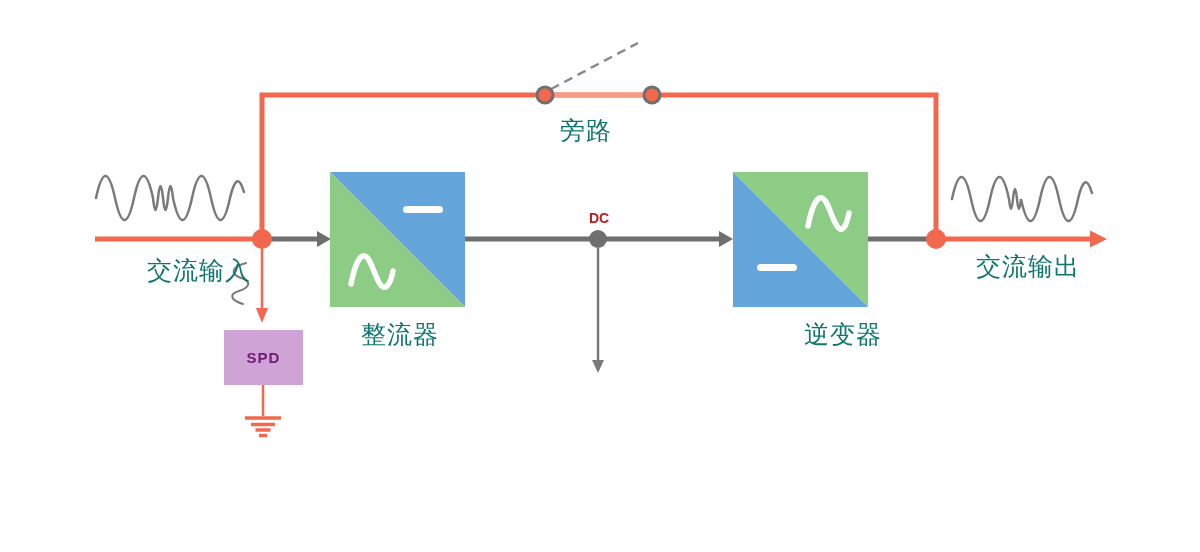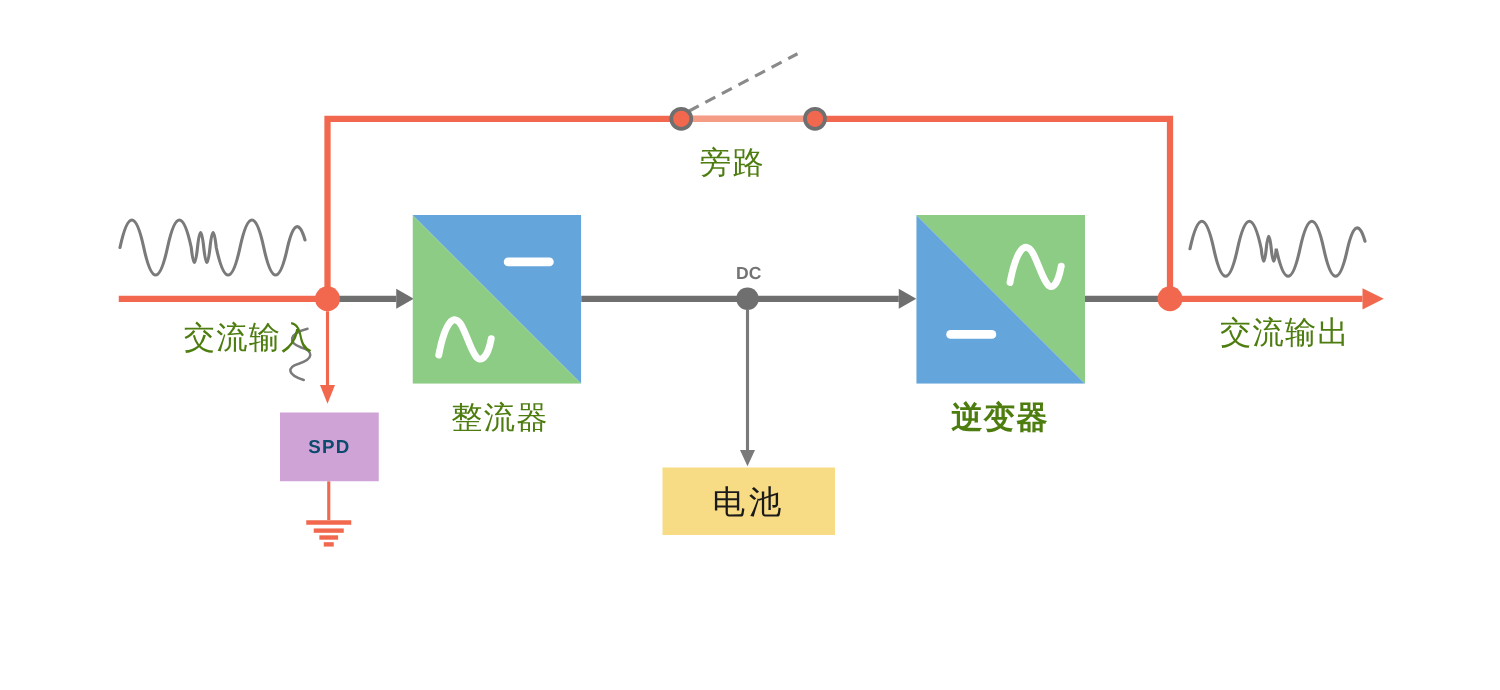--- a/index.html
+++ b/index.html
@@ -20,7 +20,7 @@
   }
   .label{
     position:absolute;transform:translate(-50%,-50%);
-    color:#4d7c0f;font-size:25px;letter-spacing:1px;white-space:nowrap;
+    color:#0f766e;font-size:25px;letter-spacing:1px;white-space:nowrap;
   }
   .label.small-gray{
     font-family:"Liberation Sans","DejaVu Sans",sans-serif;

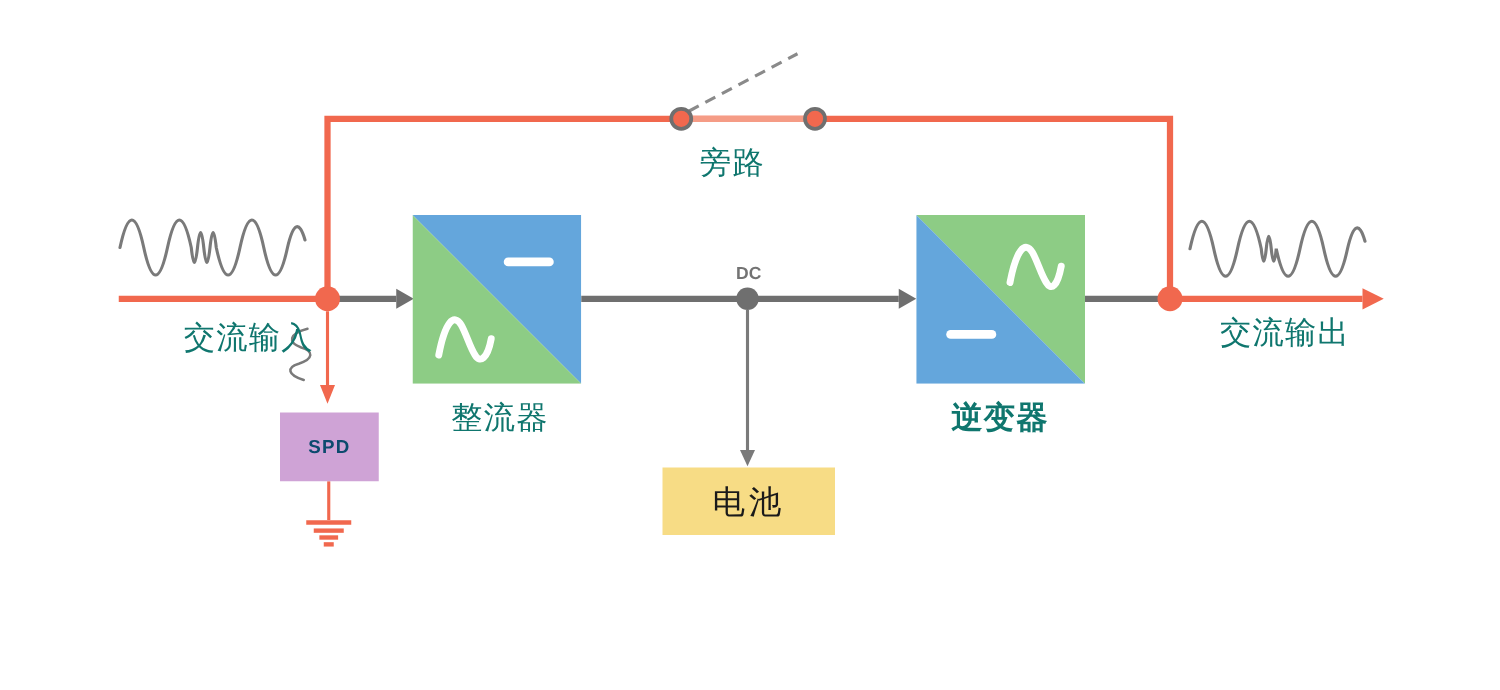--- a/index.html
+++ b/index.html
@@ -24,7 +24,7 @@
   }
   .label.small-gray{
     font-family:"Liberation Sans","DejaVu Sans",sans-serif;
-    font-weight:bold;color:#737373;font-size:14px;letter-spacing:0;
+    font-weight:bold;color:#b91c1c;font-size:14px;letter-spacing:0;
   }
   .battery-text{
     color:#1A1A1A;font-size:26px;letter-spacing:3px;

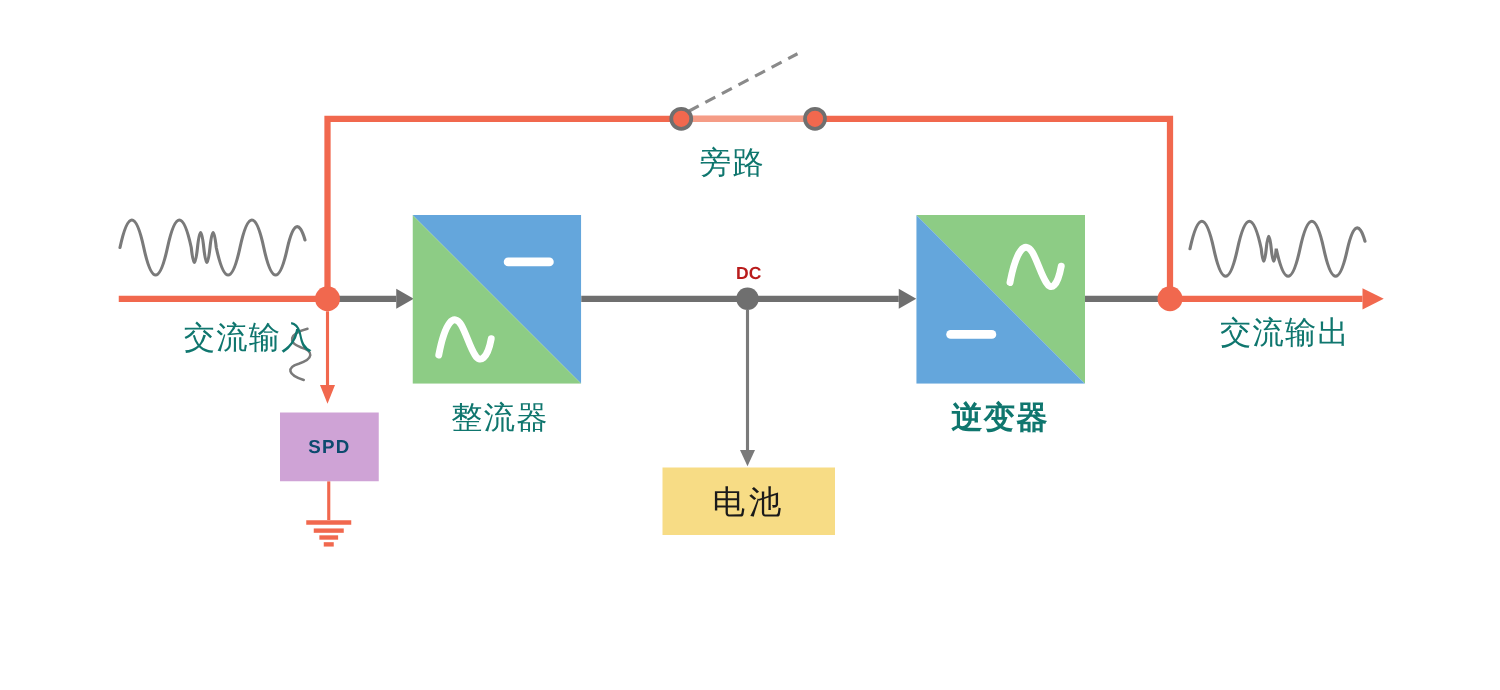--- a/index.html
+++ b/index.html
@@ -124,7 +124,7 @@
 
   <div class="label" style="left:400px;top:334px;">整流器</div>
 
-  <div class="label" style="left:800px;top:334px;font-weight:bold;">逆变器</div>
+  <div class="label" style="left:843px;top:334px;">逆变器</div>
 
   <div class="label" style="left:1028px;top:266px;">交流输出</div>
 

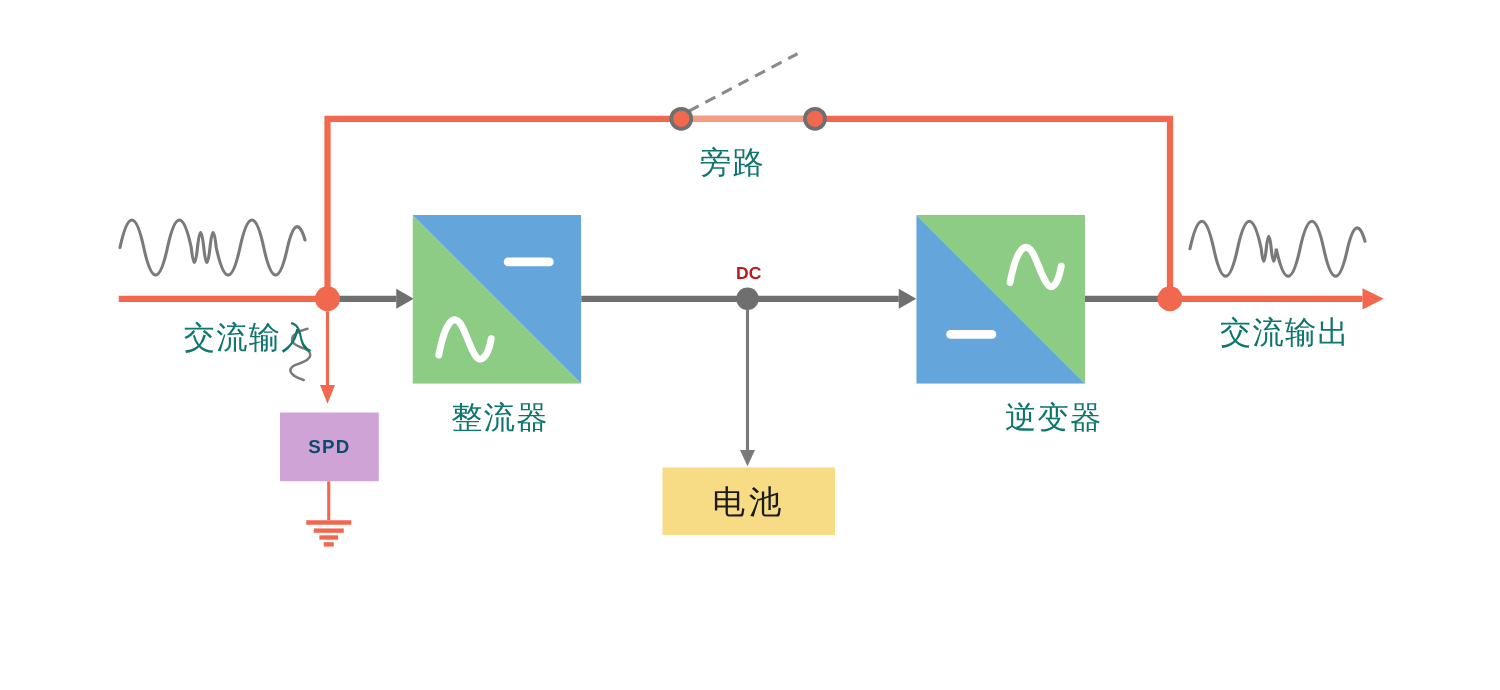--- a/index.html
+++ b/index.html
@@ -31,7 +31,7 @@
   }
   .spd-text{
     font-family:"Liberation Sans","DejaVu Sans",sans-serif;
-    font-weight:bold;color:#0c4a6e;font-size:15px;letter-spacing:1px;
+    font-weight:bold;color:#701a75;font-size:15px;letter-spacing:1px;
   }
 </style>
 </head>

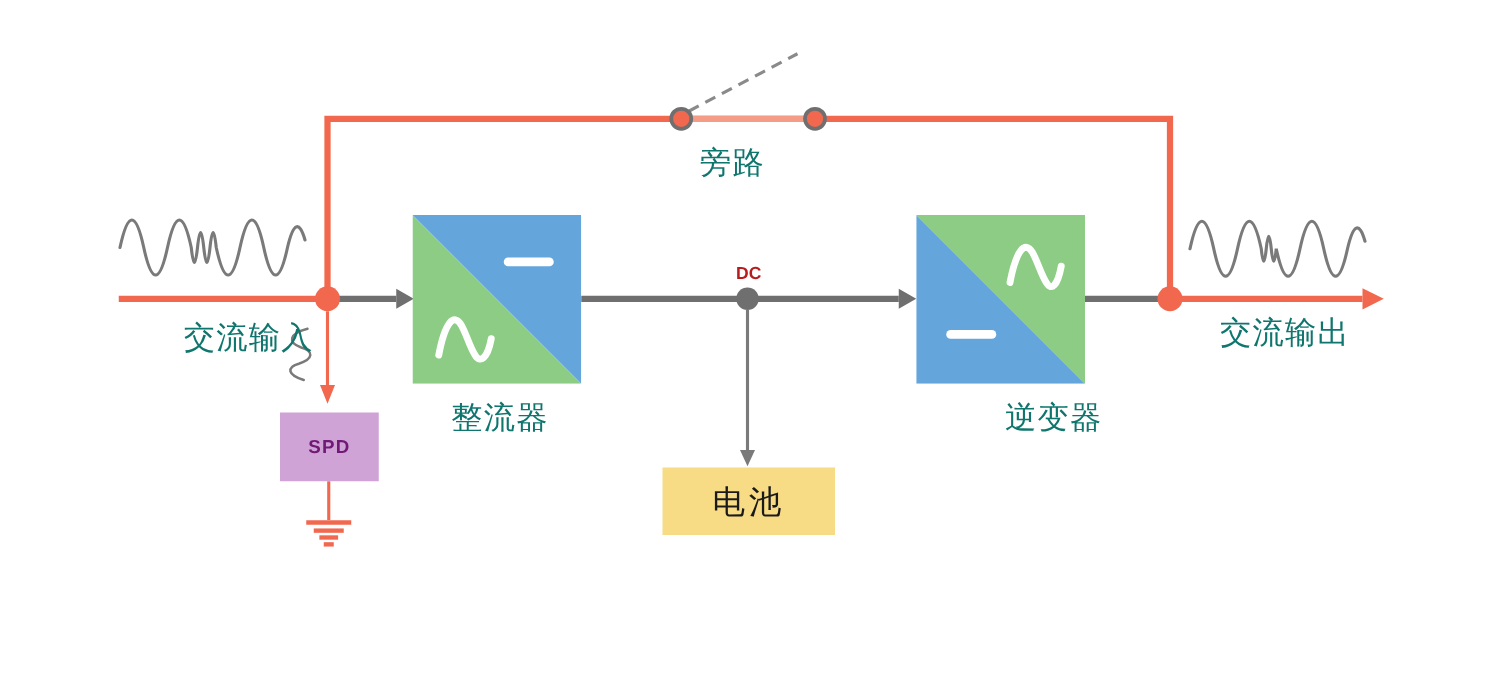--- a/index.html
+++ b/index.html
@@ -110,9 +110,6 @@
     </svg>
   </div>
 
-  <div class="box battery-box">
-    <span class="battery-text">电池</span>
-  </div>
 
   <div class="box spd-box">
     <span class="spd-text">SPD</span>

